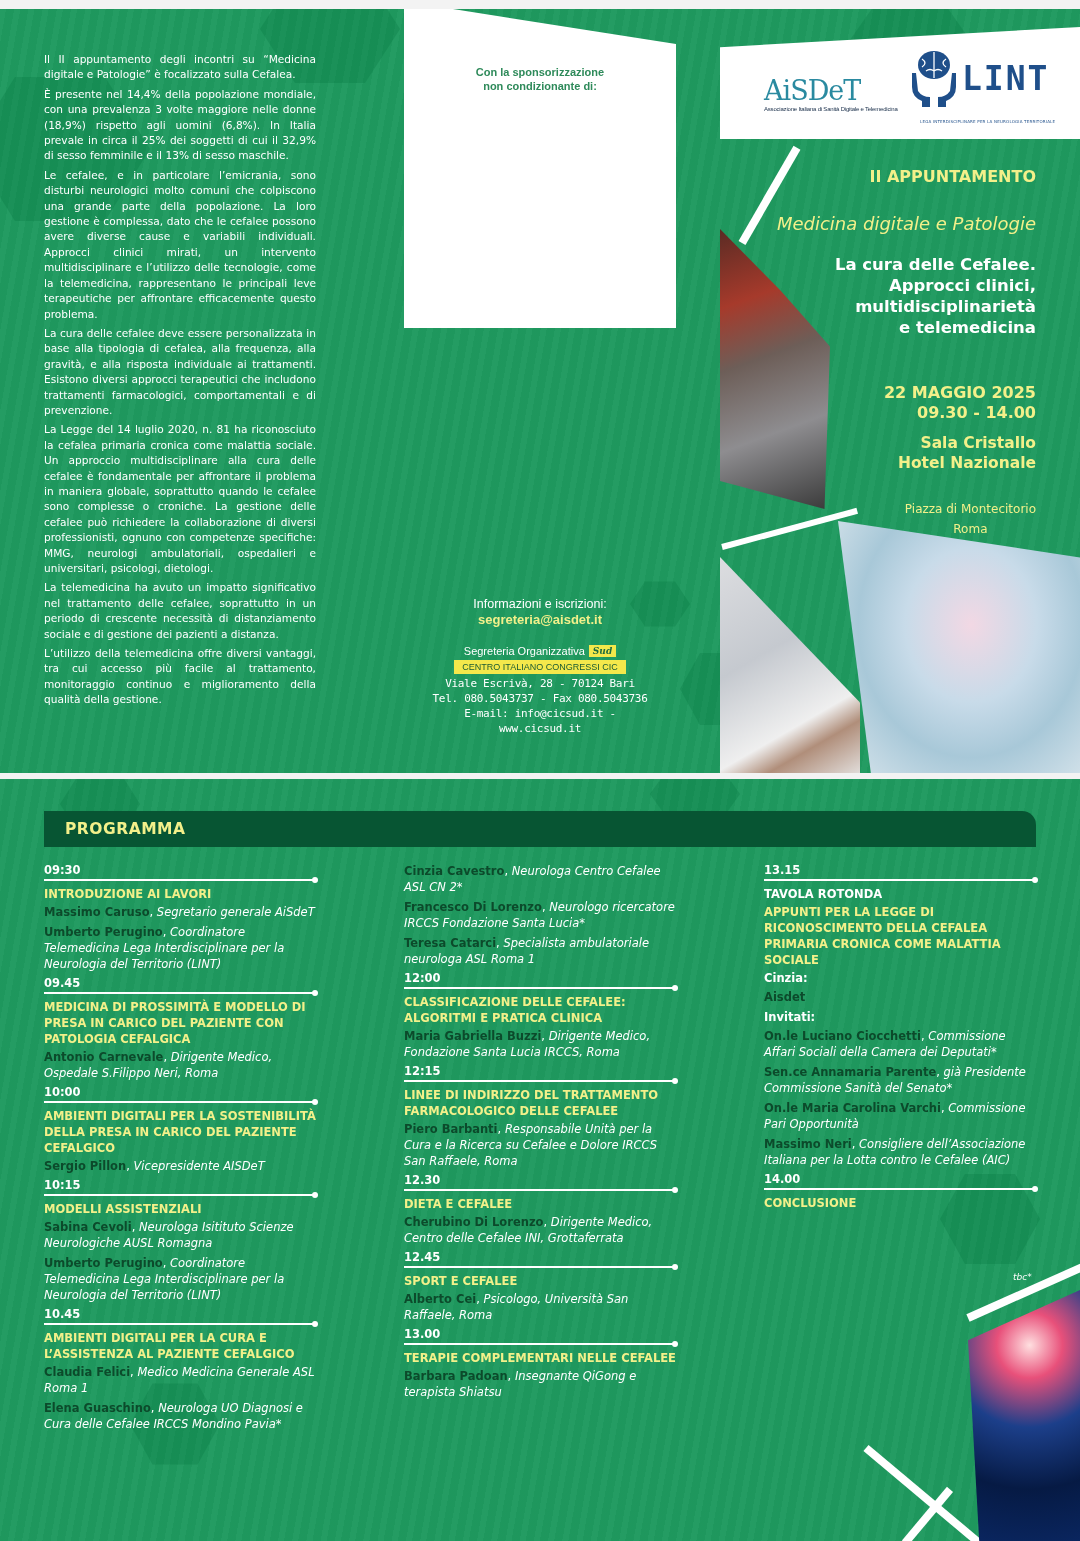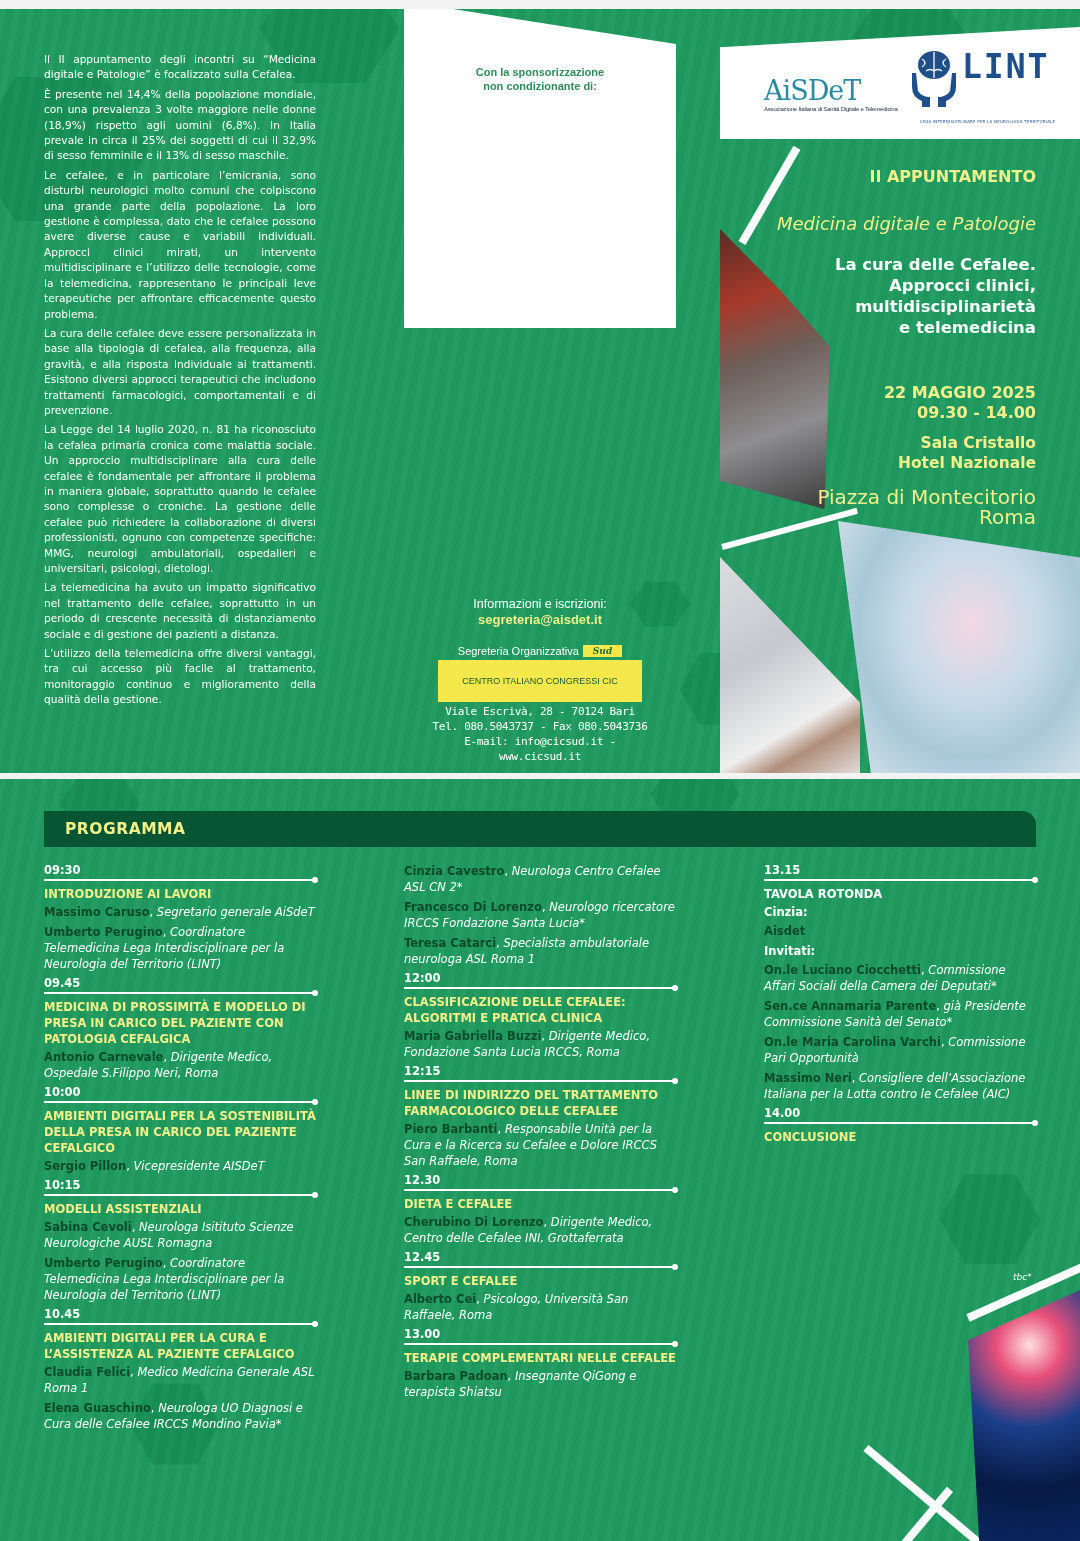--- a/index.html
+++ b/index.html
@@ -46,7 +46,7 @@
     clip-path: polygon(0 18%, 100% 0, 100% 100%, 0 100%); }
   .aisdet { position: absolute; left: 44px; top: 48px; color: #2a8aa0; font-family: "DejaVu Serif", serif; font-size: 27px; letter-spacing: -1px; }
   .aisdet-sub { position: absolute; left: 44px; top: 79px; font-size: 6px; color: #1a2f4a; font-family: "Liberation Sans", sans-serif; letter-spacing: -0.2px; }
-  .lint { position: absolute; left: 188px; top: 20px; display: flex; }
+  .lint { position: absolute; left: 188px; top: 20px; display: flex; align-items: center; }
   .lint-word { color: #1f4f8a; font-family: "DejaVu Sans Mono", monospace; font-weight: bold; font-size: 33px; letter-spacing: 2px; margin-left: 2px; }
   .lint-sub { position: absolute; left: 200px; top: 92px; font-size: 4px; color: #1f4f8a; letter-spacing: 0.2px; }
 

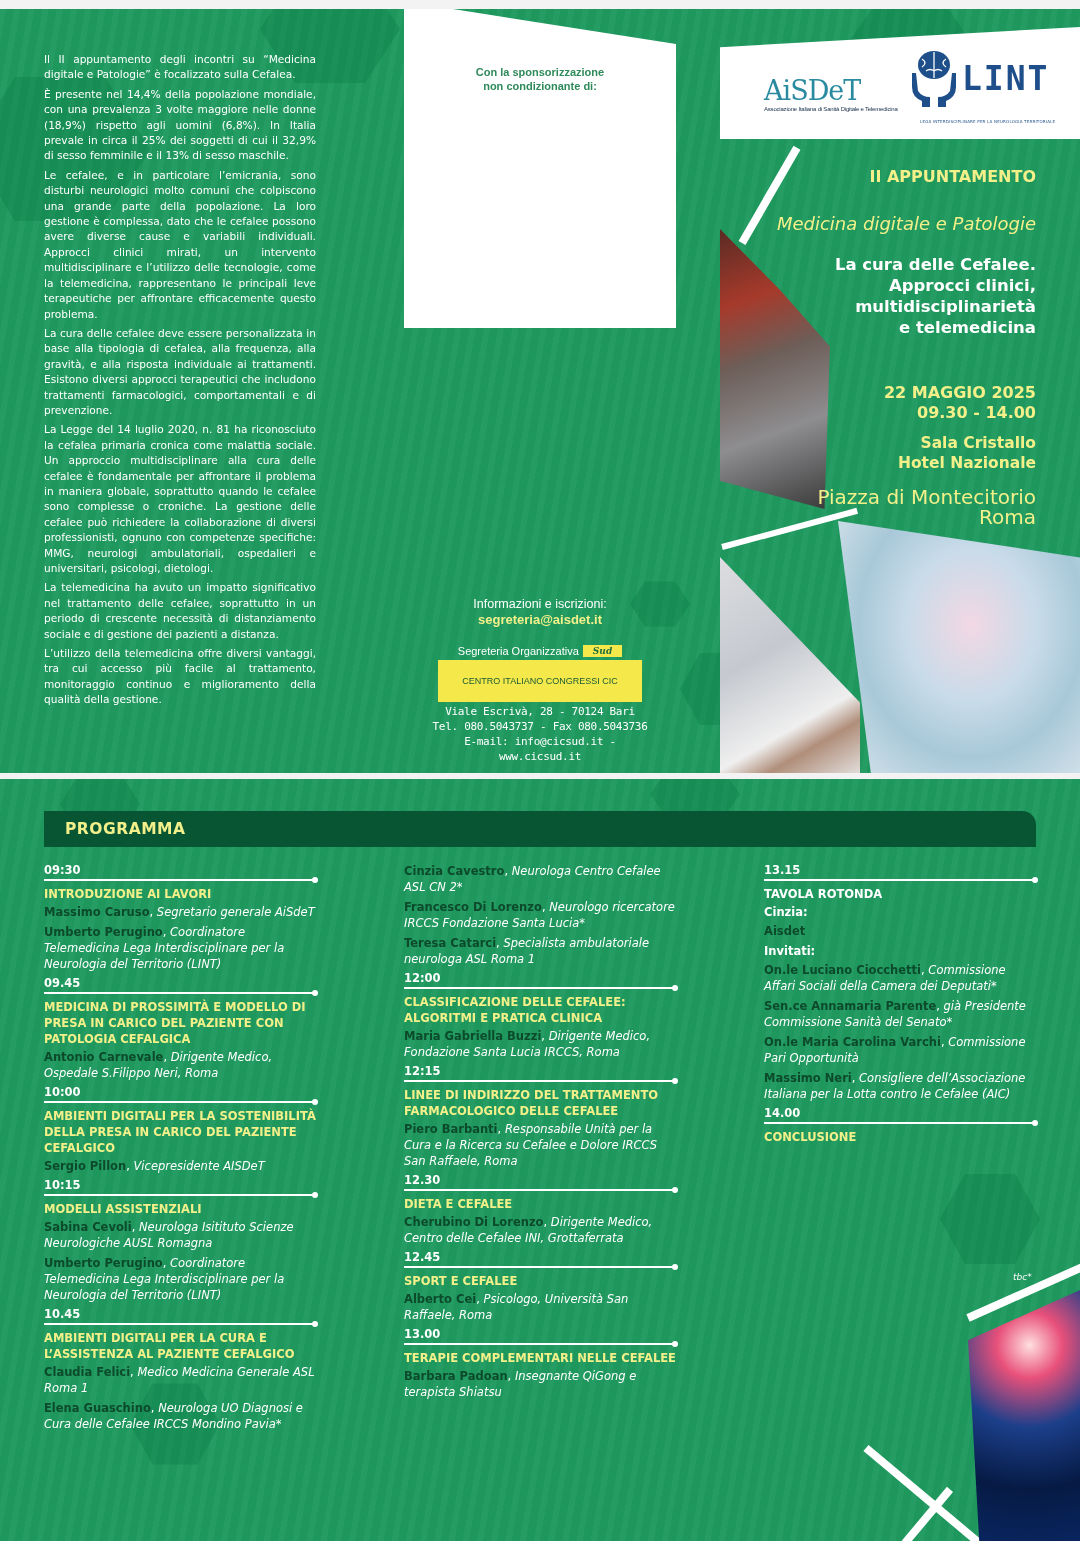--- a/index.html
+++ b/index.html
@@ -56,7 +56,7 @@
   .cover-title { top: 245px; color: #fff; font-weight: bold; font-size: 16.5px; line-height: 21px; }
   .cover-date { top: 374px; color: #f3f08a; font-weight: bold; font-size: 16px; line-height: 20px; }
   .cover-venue { top: 424px; color: #f3f08a; font-weight: bold; font-size: 15.5px; line-height: 20px; }
-  .cover-addr { top: 478px; color: #f3f08a; font-size: 20px; line-height: 20px; }
+  .cover-addr { top: 490px; color: #f3f08a; font-size: 12px; line-height: 20px; text-align: center; }
 
   
   .photo { position: absolute; border: 0; }

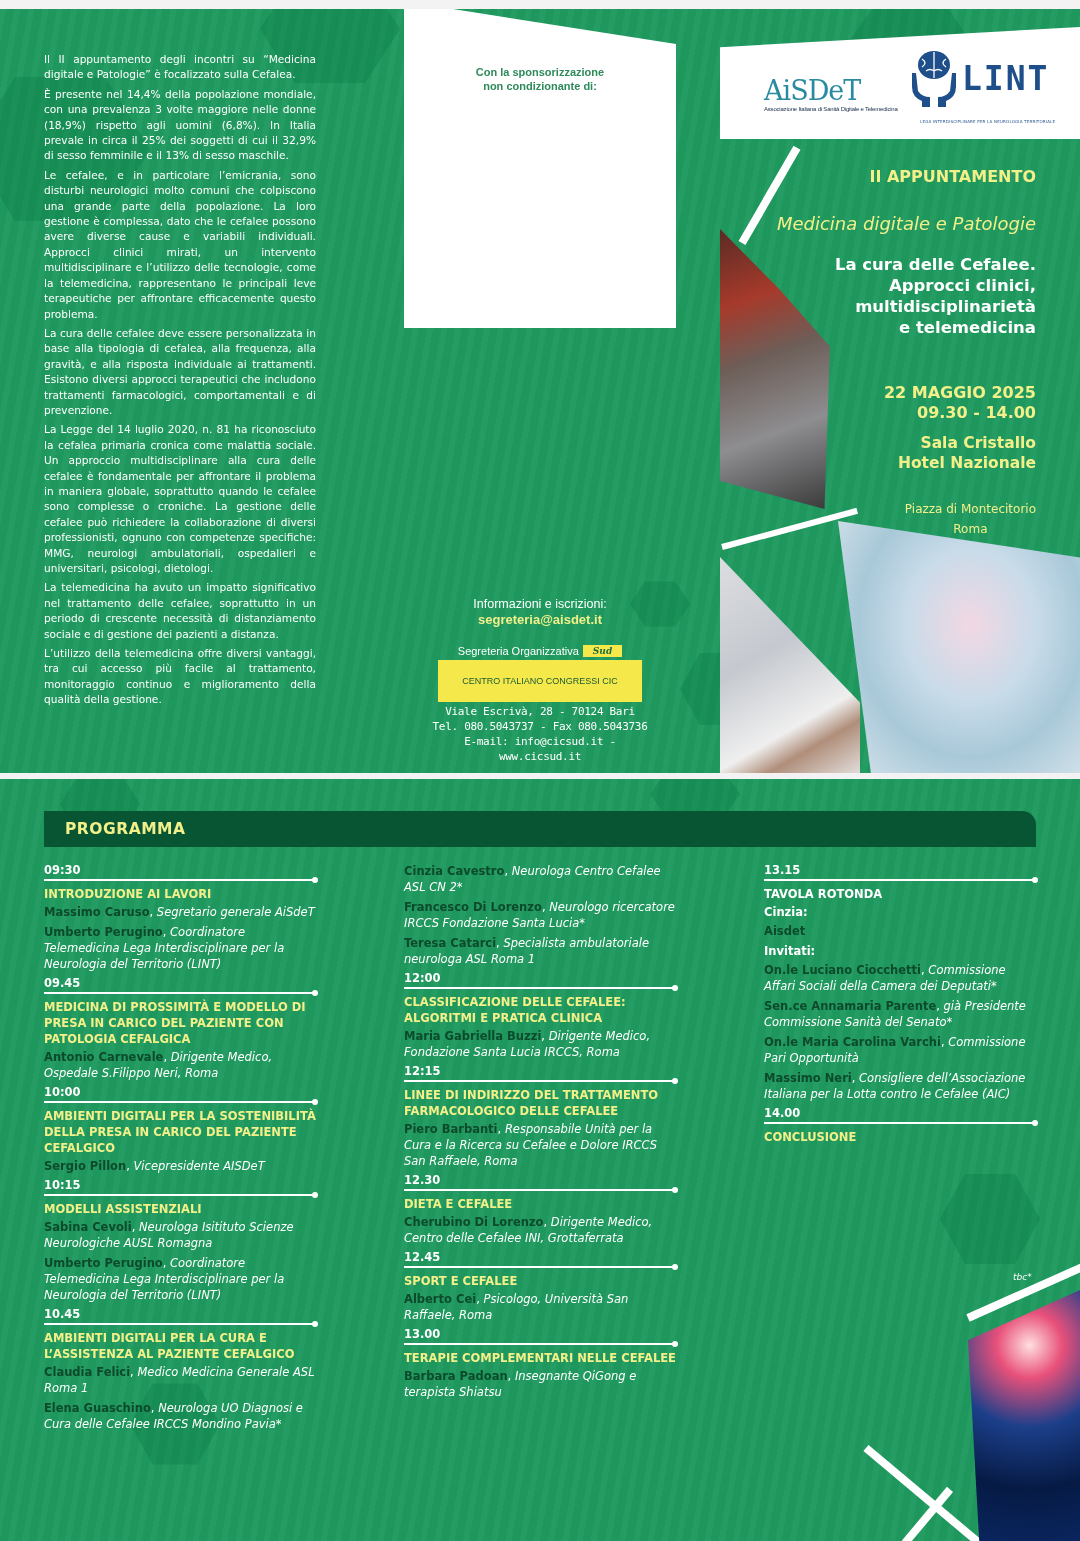--- a/index.html
+++ b/index.html
@@ -36,7 +36,7 @@
   .info-email { font-size: 13px; font-weight: bold; color: #f3f08a; font-family: "Liberation Sans", sans-serif; margin-top: 1px; }
   .seg-row { margin-top: 18px; display: flex; justify-content: center; align-items: center; gap: 4px; font-size: 11px; font-family: "Liberation Sans", sans-serif; }
   .sud-logo { display: inline-block; background: #f4e84b; color: #1f6d40; font-style: italic; font-weight: bold;
-    font-size: 9px; padding: 1px 10px; font-family: "DejaVu Serif", serif; }
+    font-size: 9px; padding: 1px 4px; font-family: "DejaVu Serif", serif; }
   .cic-bar { margin: 3px auto 0; width: 204px; background: #f4e84b; color: #1b5b33; font-size: 9px; padding: 16px 0;
     font-family: "Liberation Sans", sans-serif; }
   .addr { font-size: 11px; line-height: 15px; margin-top: 2px; font-family: "DejaVu Sans Mono", monospace; letter-spacing: -0.3px; }

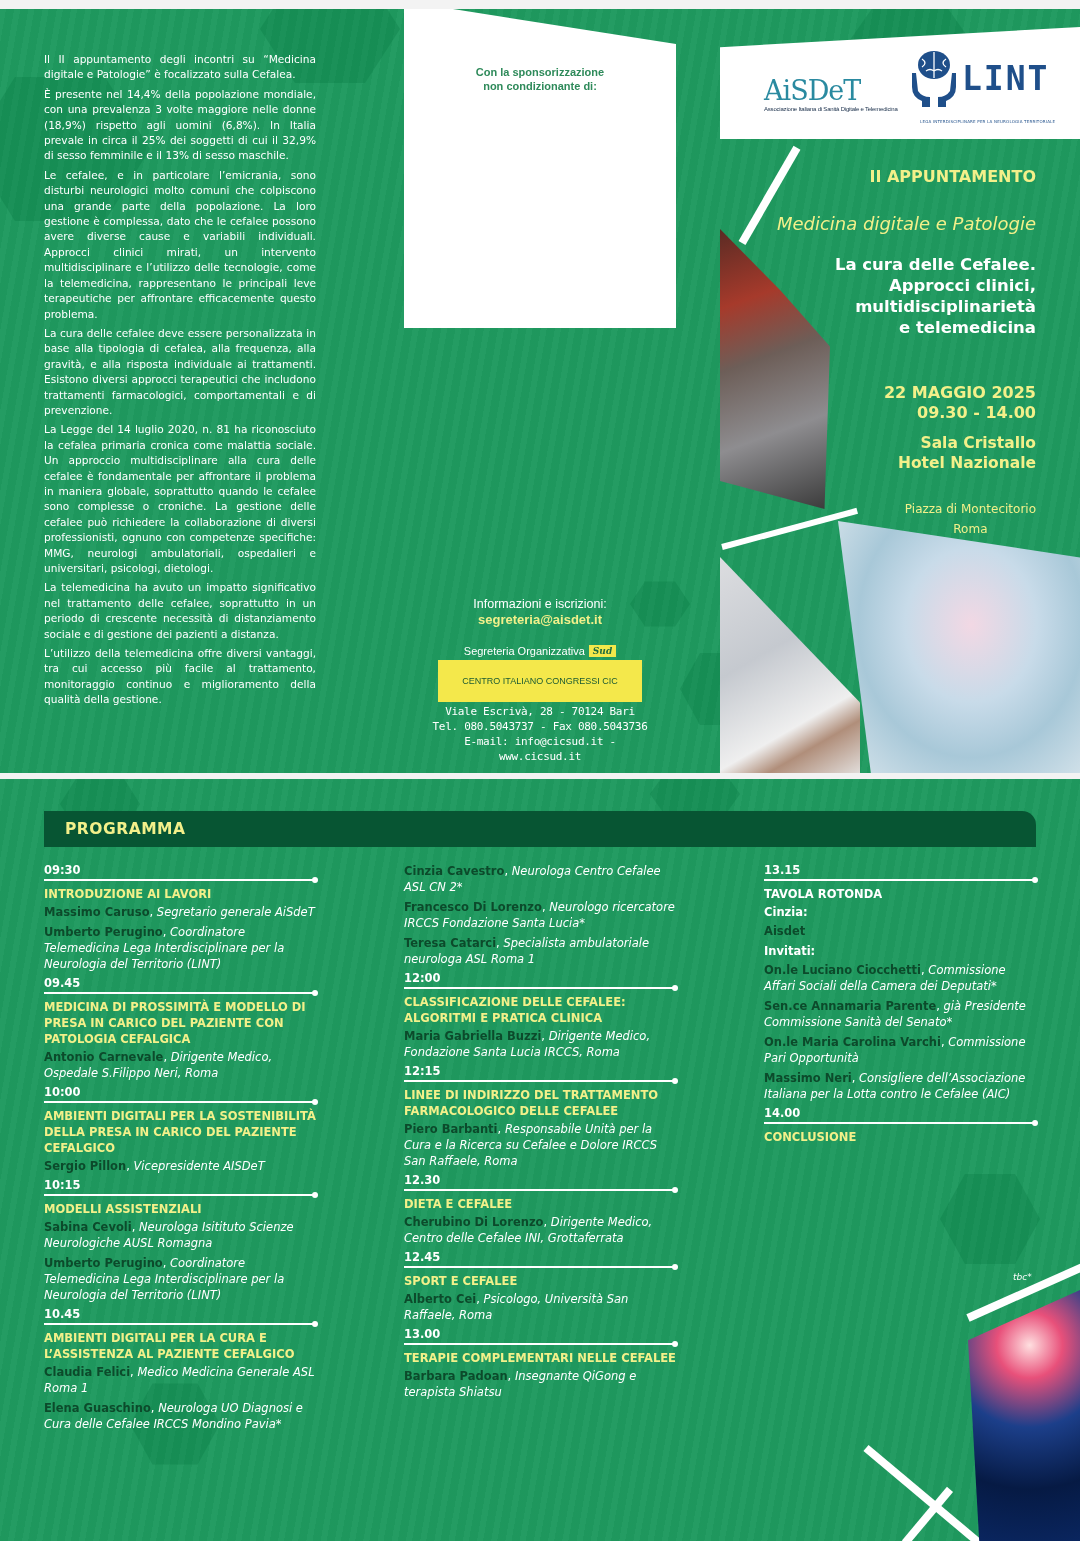--- a/index.html
+++ b/index.html
@@ -37,7 +37,7 @@
   .seg-row { margin-top: 18px; display: flex; justify-content: center; align-items: center; gap: 4px; font-size: 11px; font-family: "Liberation Sans", sans-serif; }
   .sud-logo { display: inline-block; background: #f4e84b; color: #1f6d40; font-style: italic; font-weight: bold;
     font-size: 9px; padding: 1px 4px; font-family: "DejaVu Serif", serif; }
-  .cic-bar { margin: 3px auto 0; width: 204px; background: #f4e84b; color: #1b5b33; font-size: 9px; padding: 16px 0;
+  .cic-bar { margin: 3px auto 0; width: 172px; background: #f4e84b; color: #1b5b33; font-size: 9px; padding: 2px 0;
     font-family: "Liberation Sans", sans-serif; }
   .addr { font-size: 11px; line-height: 15px; margin-top: 2px; font-family: "DejaVu Sans Mono", monospace; letter-spacing: -0.3px; }
 

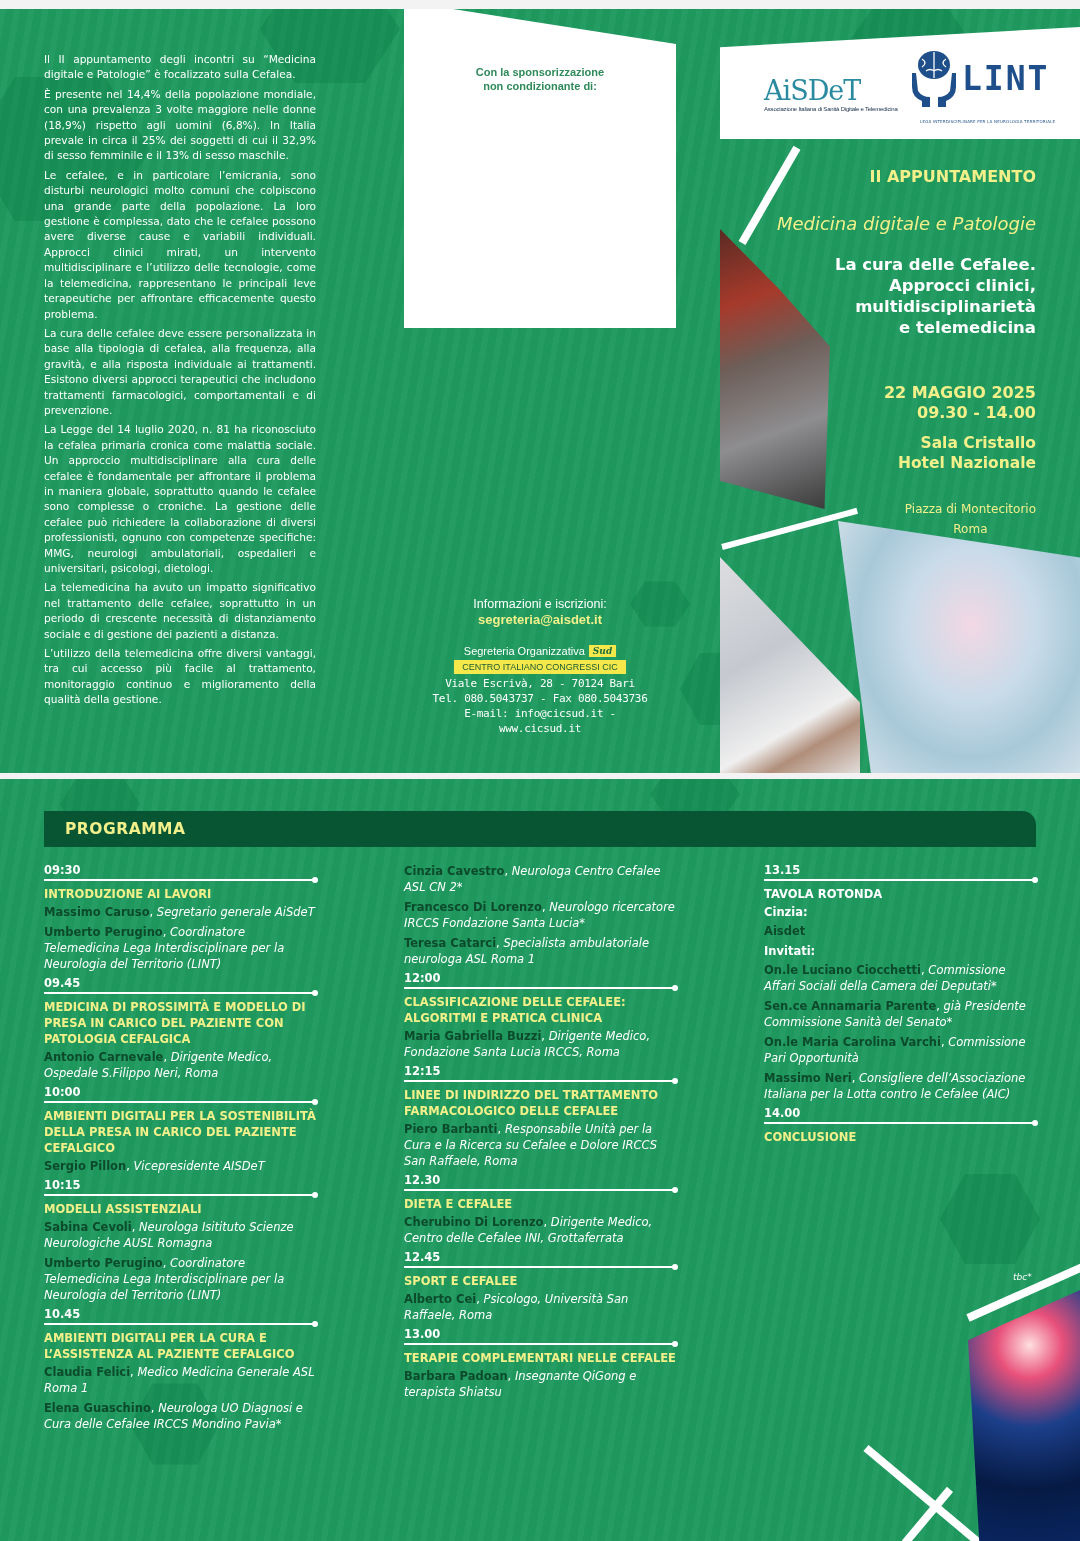--- a/index.html
+++ b/index.html
@@ -268,6 +268,7 @@
       <div class="time">13.15</div>
       <div class="rule"></div>
       <div class="stitle white">TAVOLA ROTONDA</div>
+      <div class="stitle">APPUNTI PER LA LEGGE DI RICONOSCIMENTO DELLA CEFALEA PRIMARIA CRONICA COME MALATTIA SOCIALE</div>
       <div class="label">Cinzia:</div>
       <div class="person"><span class="pname">Aisdet</span></div>
       <div class="label">Invitati:</div>

